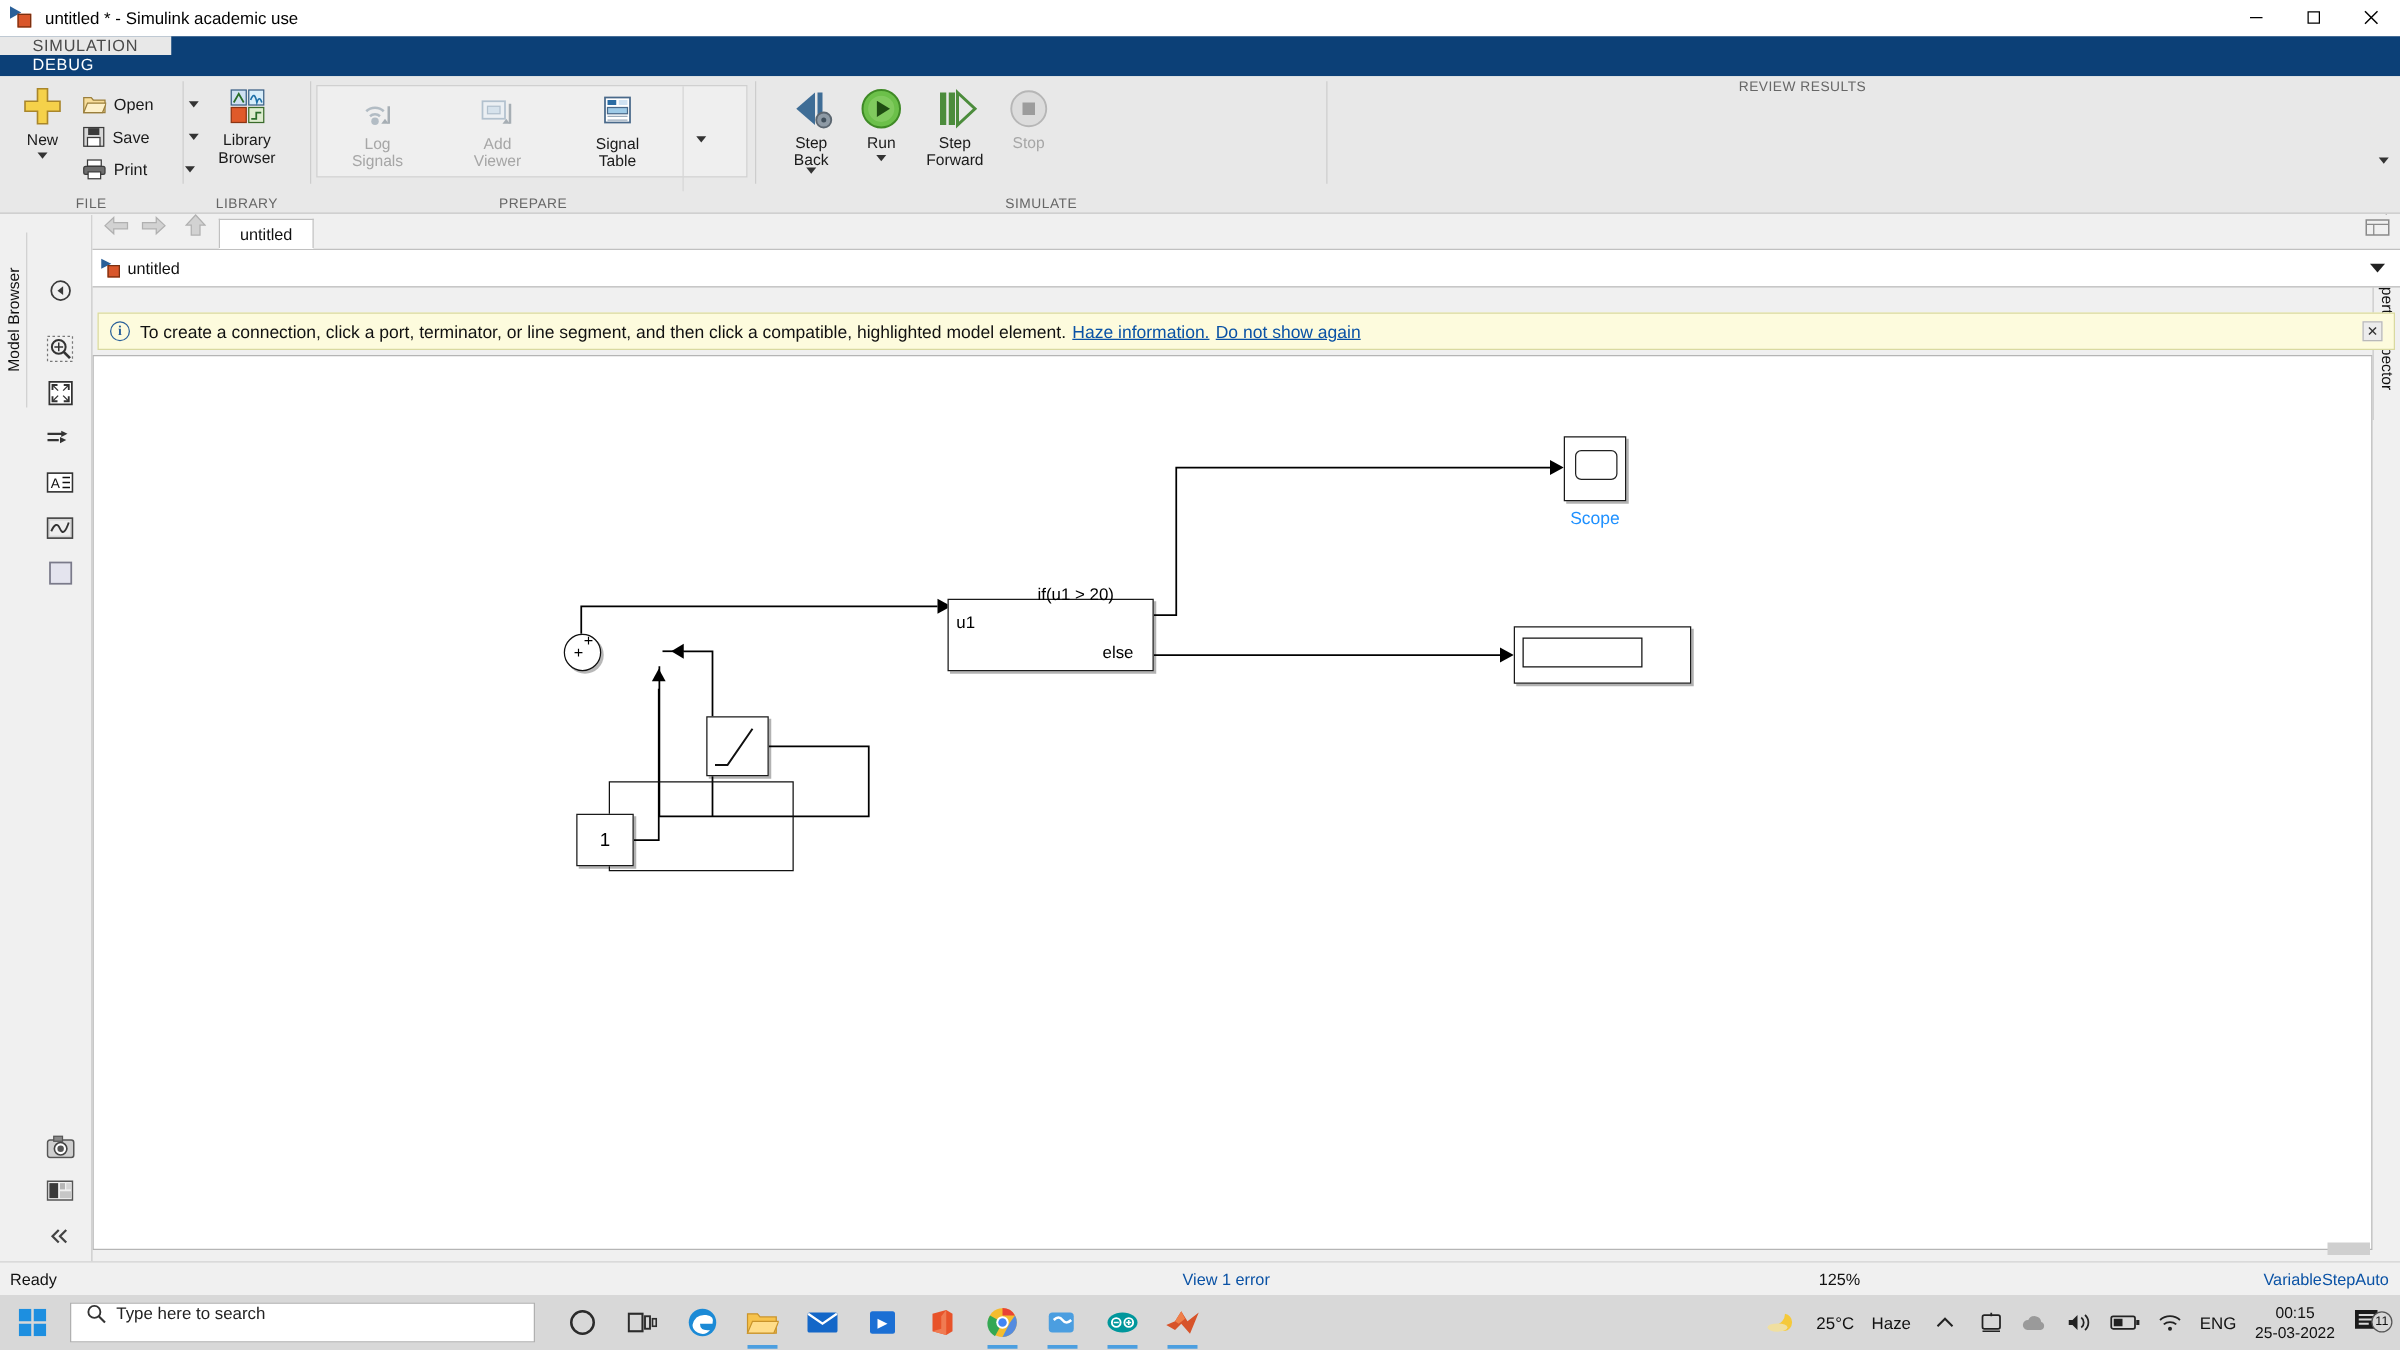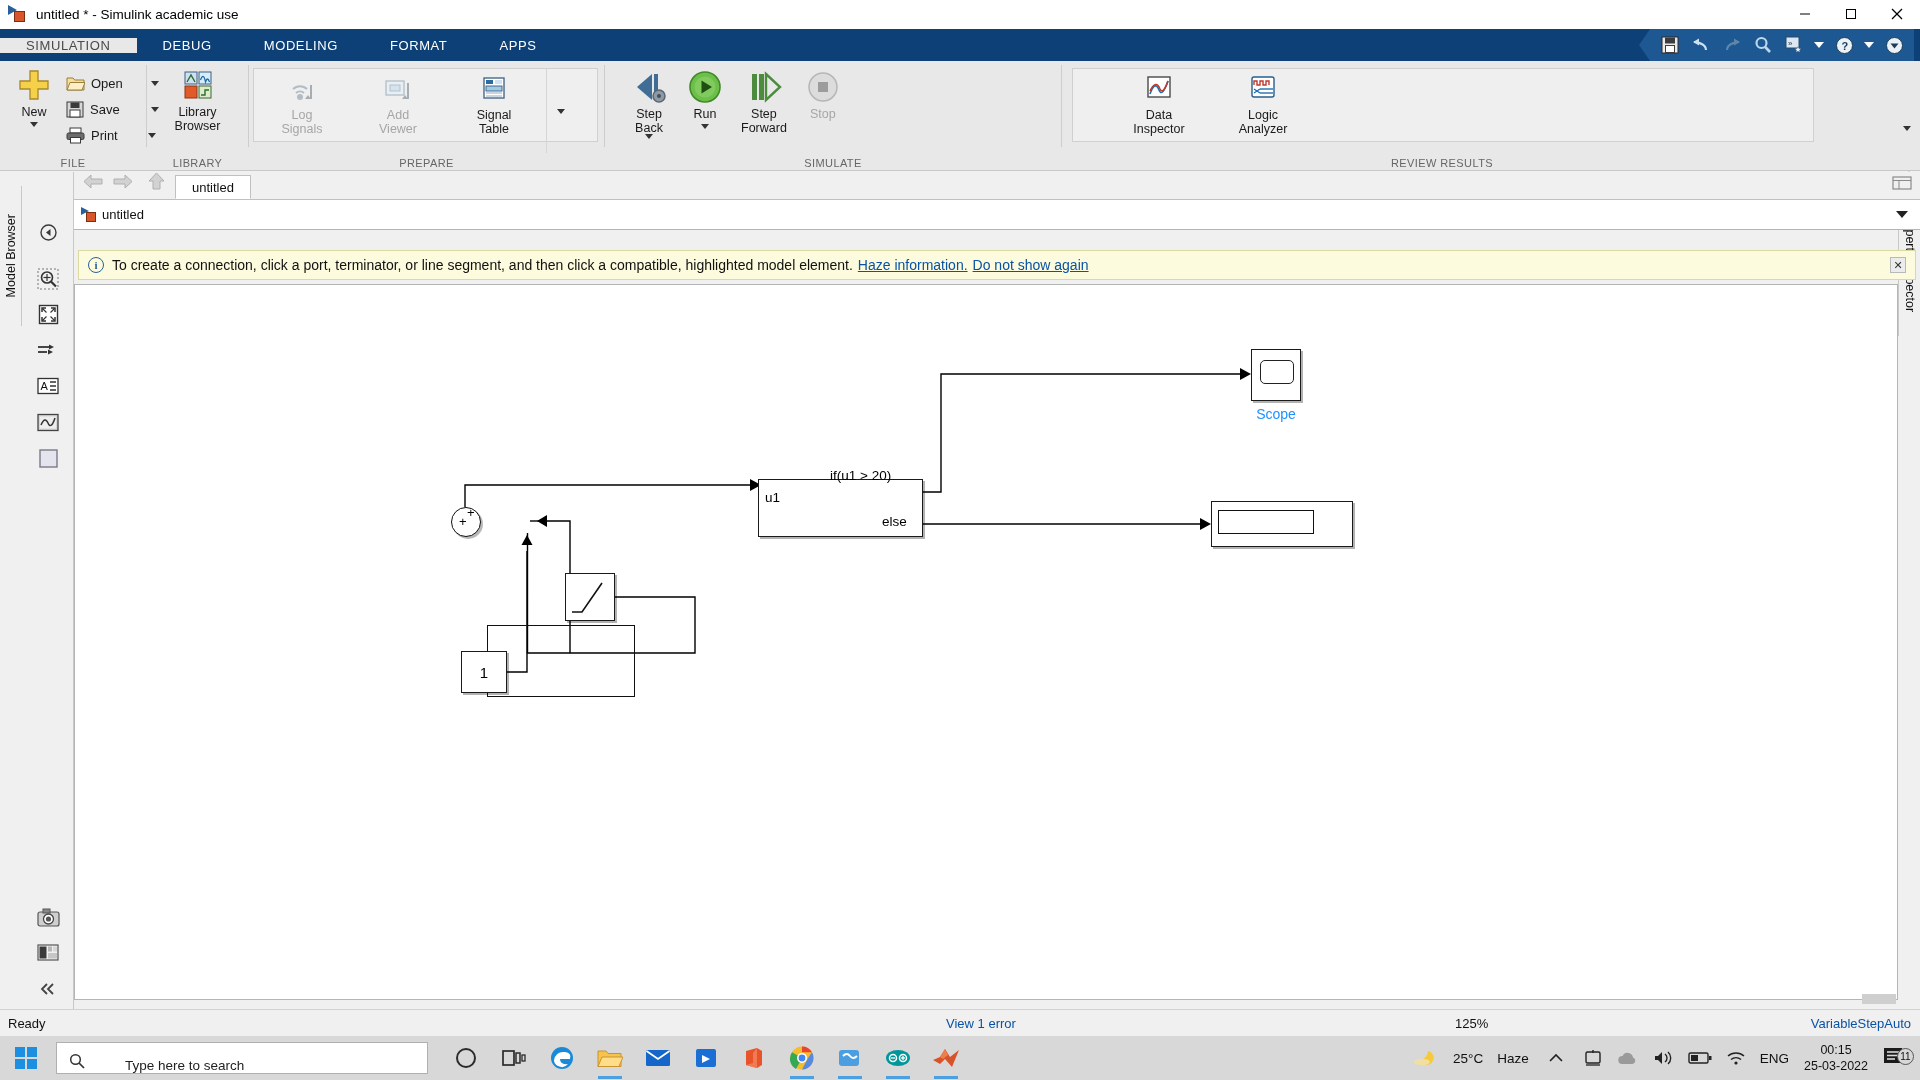--- a/index.html
+++ b/index.html
@@ -37,7 +37,7 @@
   
   .ribbon-tabs {
     position: absolute; top: 29px; left: 0; width: 1920px; height: 32px;
-    background: #0c4077; display: flex; align-items: center;
+    background: #0c4077; display: flex; align-items: flex-start; flex-direction: column;
   }
   .rtab {
     padding: 0 26px; display: flex; align-items: center; justify-content: center;

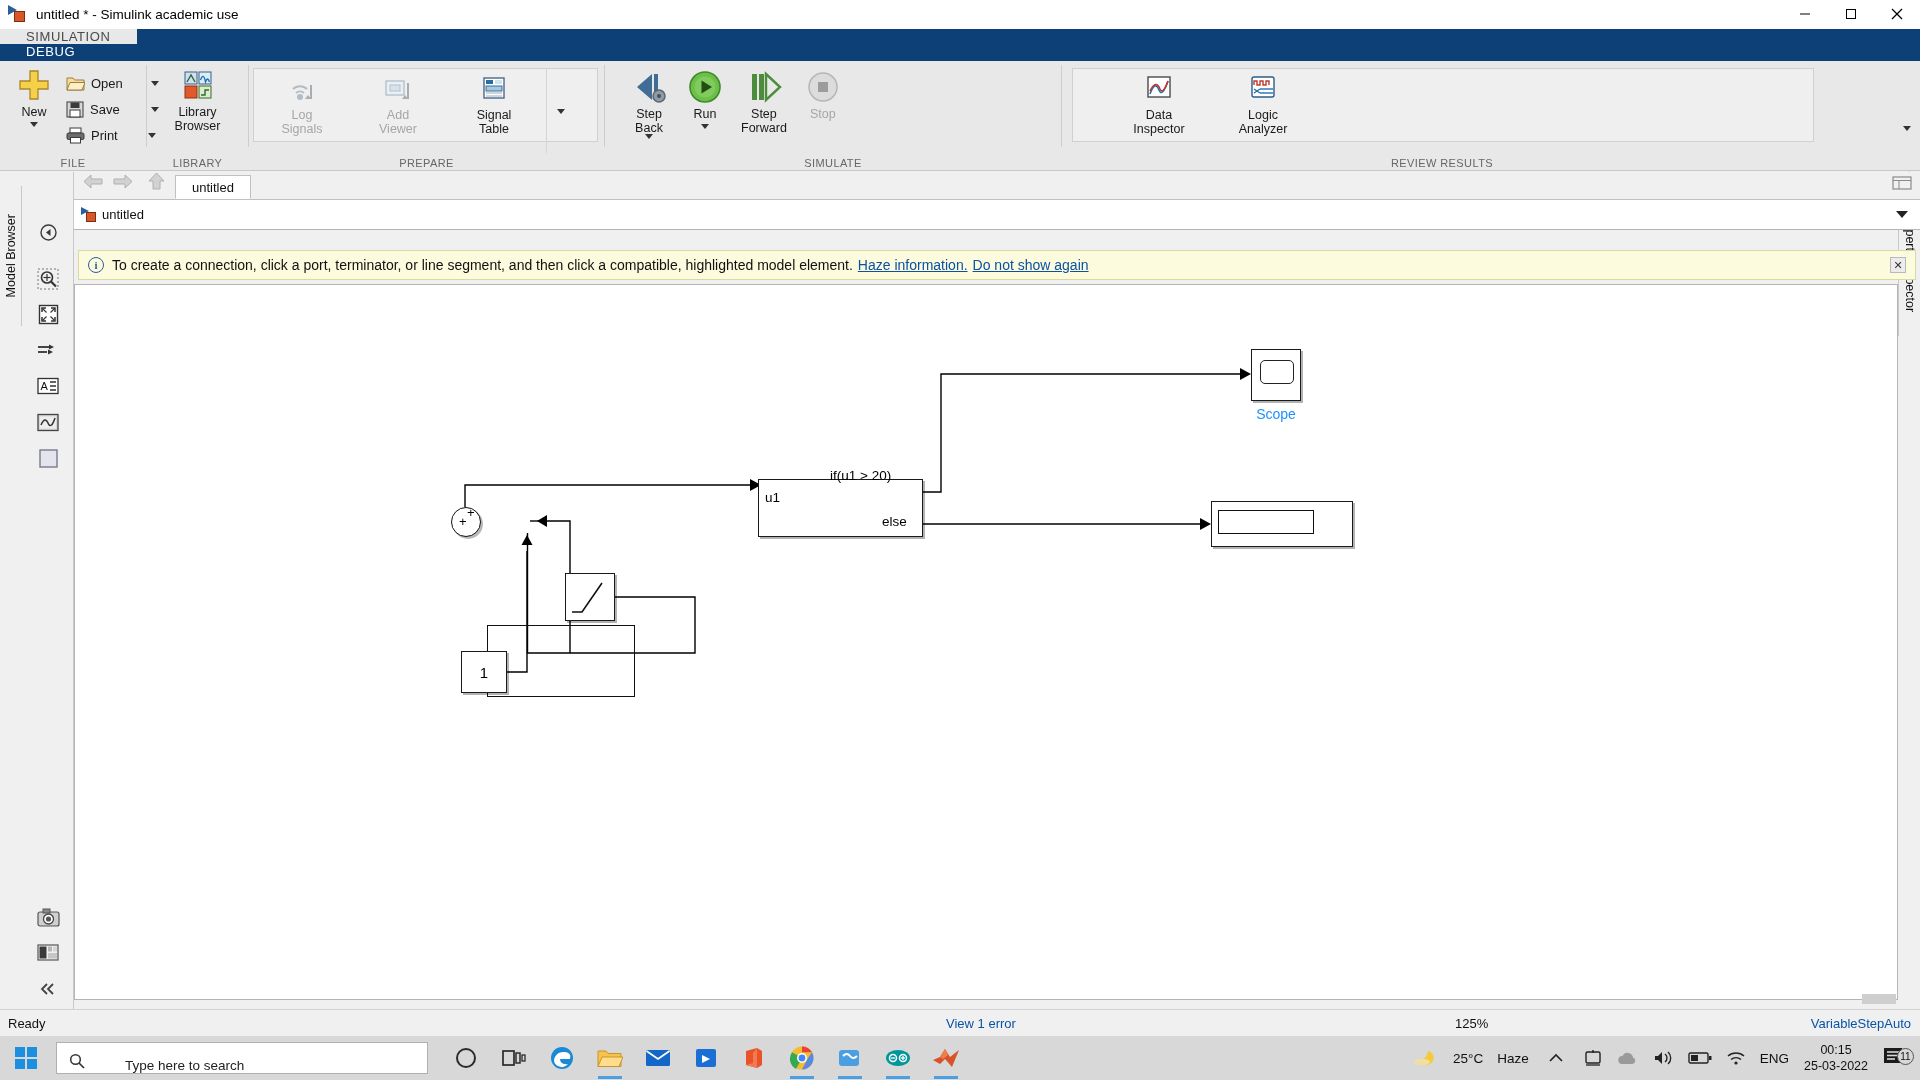--- a/index.html
+++ b/index.html
@@ -479,30 +479,6 @@
   <div class="vsep"></div>
 
   <div class="rgroup" style="width:760px">
-    <div class="rgroup-body">
-      <div class="prepare-box" style="width:742px; margin-left:10px;">
-        <div class="bigbtn" style="min-width:104px; margin-left:34px">
-          <svg width="34" height="32" viewBox="0 0 34 32">
-            <rect x="6" y="4" width="22" height="20" fill="#fff" stroke="#4a4a4a" stroke-width="1.4"></rect>
-            <path d="M8 21 q5-14 9-4 q3 8 9-9" fill="none" stroke="#1f6fb0" stroke-width="1.6"></path>
-            <path d="M8 18 q6-12 10-2 q3 6 8-8" fill="none" stroke="#c0392b" stroke-width="1.6"></path>
-          </svg>
-          <div class="lbl" style="white-space:pre-line">Data
-Inspector</div>
-        </div>
-        <div class="bigbtn" style="min-width:104px">
-          <svg width="34" height="32" viewBox="0 0 34 32">
-            <rect x="6" y="4" width="22" height="20" rx="2" fill="#fff" stroke="#2a5f8a" stroke-width="1.4"></rect>
-            <path d="M8 12 v-4 h3 v4 h3 v-4 h3 v4 h3 v-4 h3 v4" fill="none" stroke="#c0392b" stroke-width="1.4"></path>
-            <path d="M8 16 l6 4 M8 20 l6-4" stroke="#1f6fb0" stroke-width="1.4" fill="none"></path>
-            <line x1="14" y1="16" x2="27" y2="16" stroke="#1f6fb0" stroke-width="1.4"></line>
-            <line x1="14" y1="20" x2="27" y2="20" stroke="#1f6fb0" stroke-width="1.4"></line>
-          </svg>
-          <div class="lbl" style="white-space:pre-line">Logic
-Analyzer</div>
-        </div>
-      </div>
-    </div>
     <div class="rgroup-label">REVIEW RESULTS</div>
   </div>
 

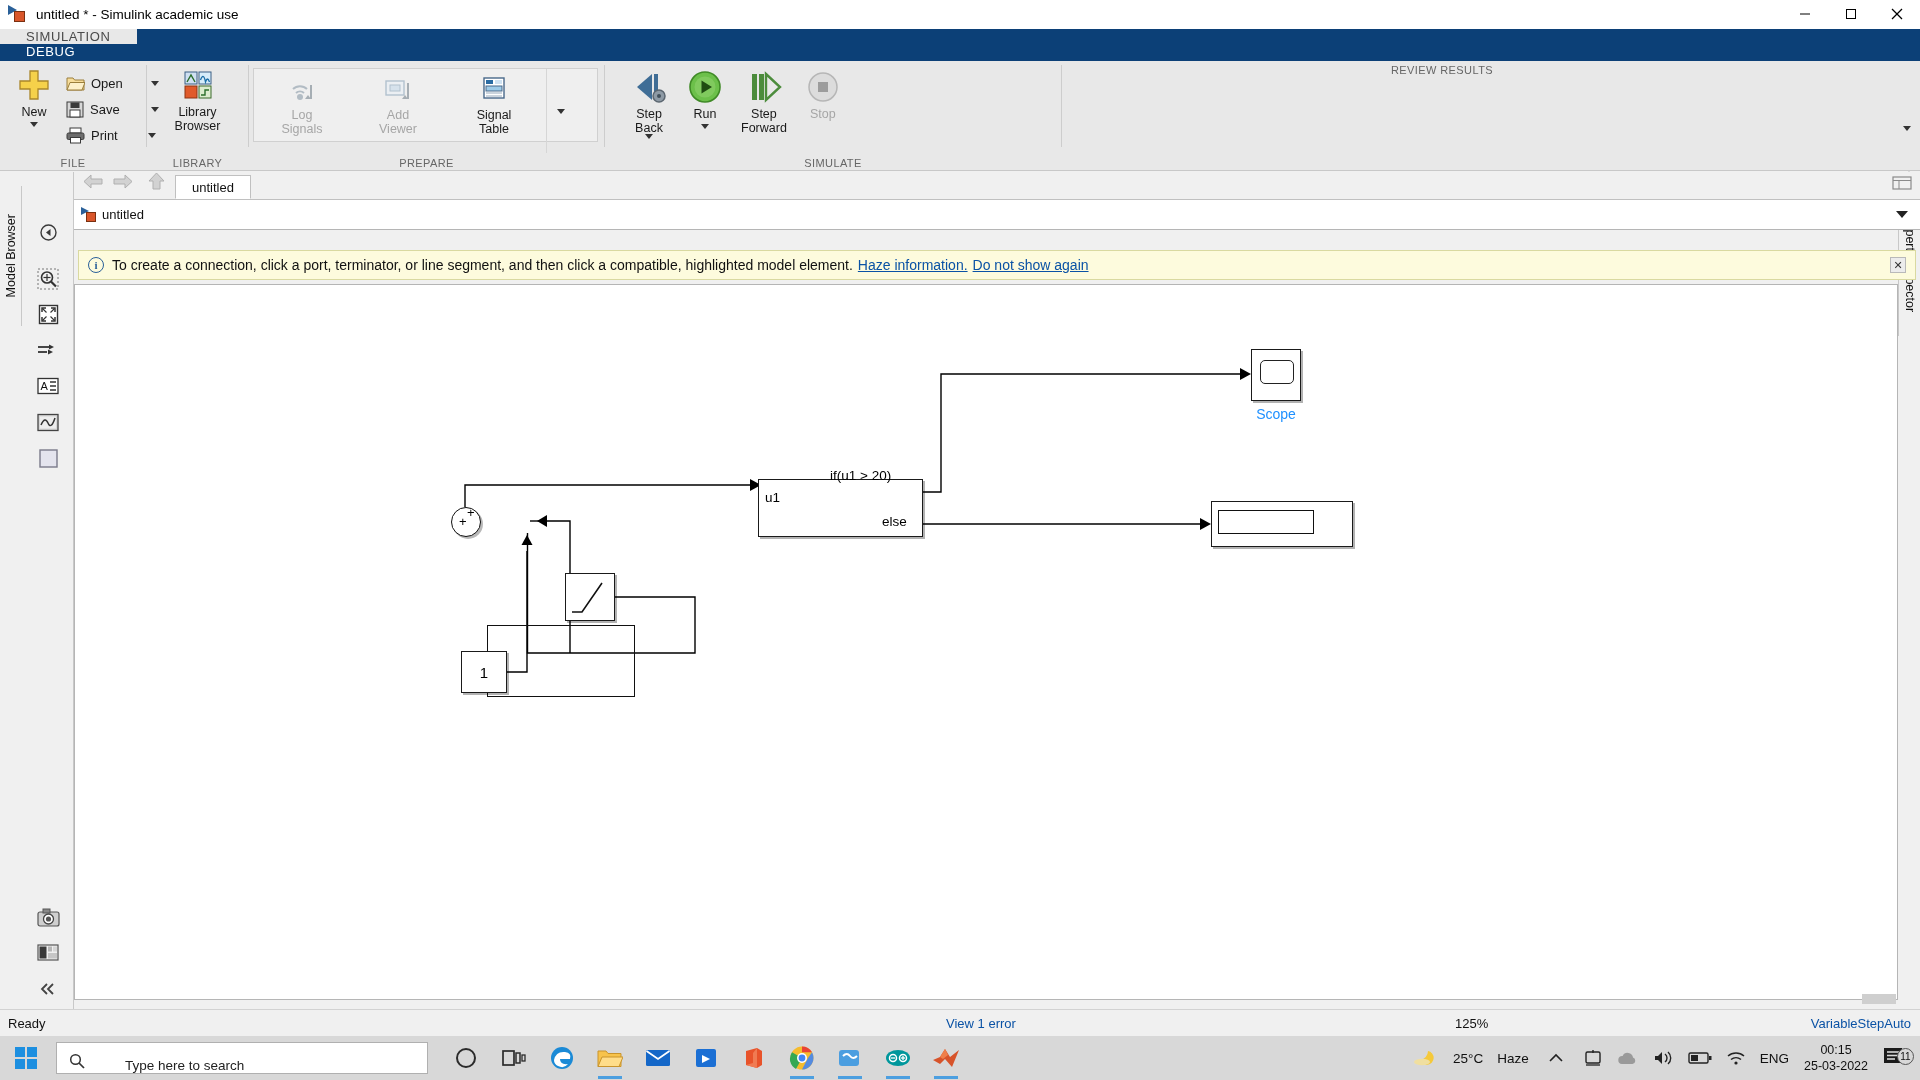--- a/index.html
+++ b/index.html
@@ -217,8 +217,8 @@
   }
   .tb-start { width: 52px; height: 44px; display: flex; align-items: center; justify-content: center; cursor: pointer; }
   .tb-search {
-    width: 372px; height: 32px; background: #fff; border: 1px solid #b0b0b0; display: flex; align-items: flex-end;
-    margin-left: 4px; cursor: text; gap: 32px;
+    width: 372px; height: 32px; background: #fff; border: 1px solid #b0b0b0; display: flex; align-items: flex-start;
+    margin-left: 4px; cursor: text;
   }
   .tb-search .ph { font-size: 13.5px; color: #222; margin-left: 8px; }
   .tb-ic { width: 48px; height: 44px; display: flex; align-items: center; justify-content: center; cursor: pointer; position: relative; }

